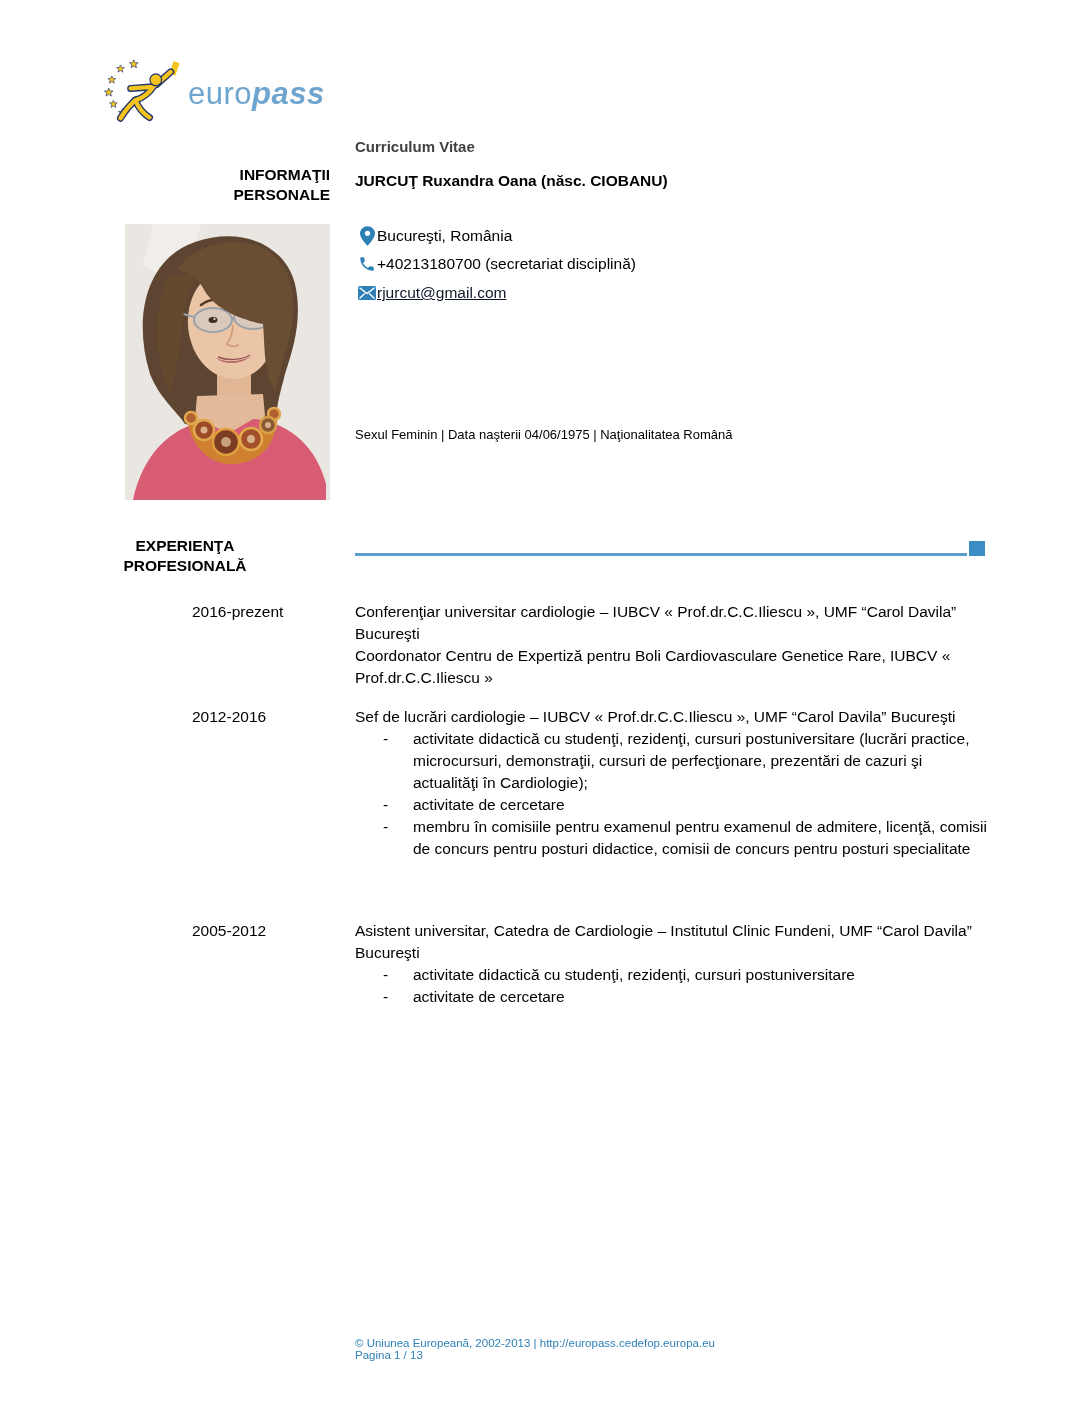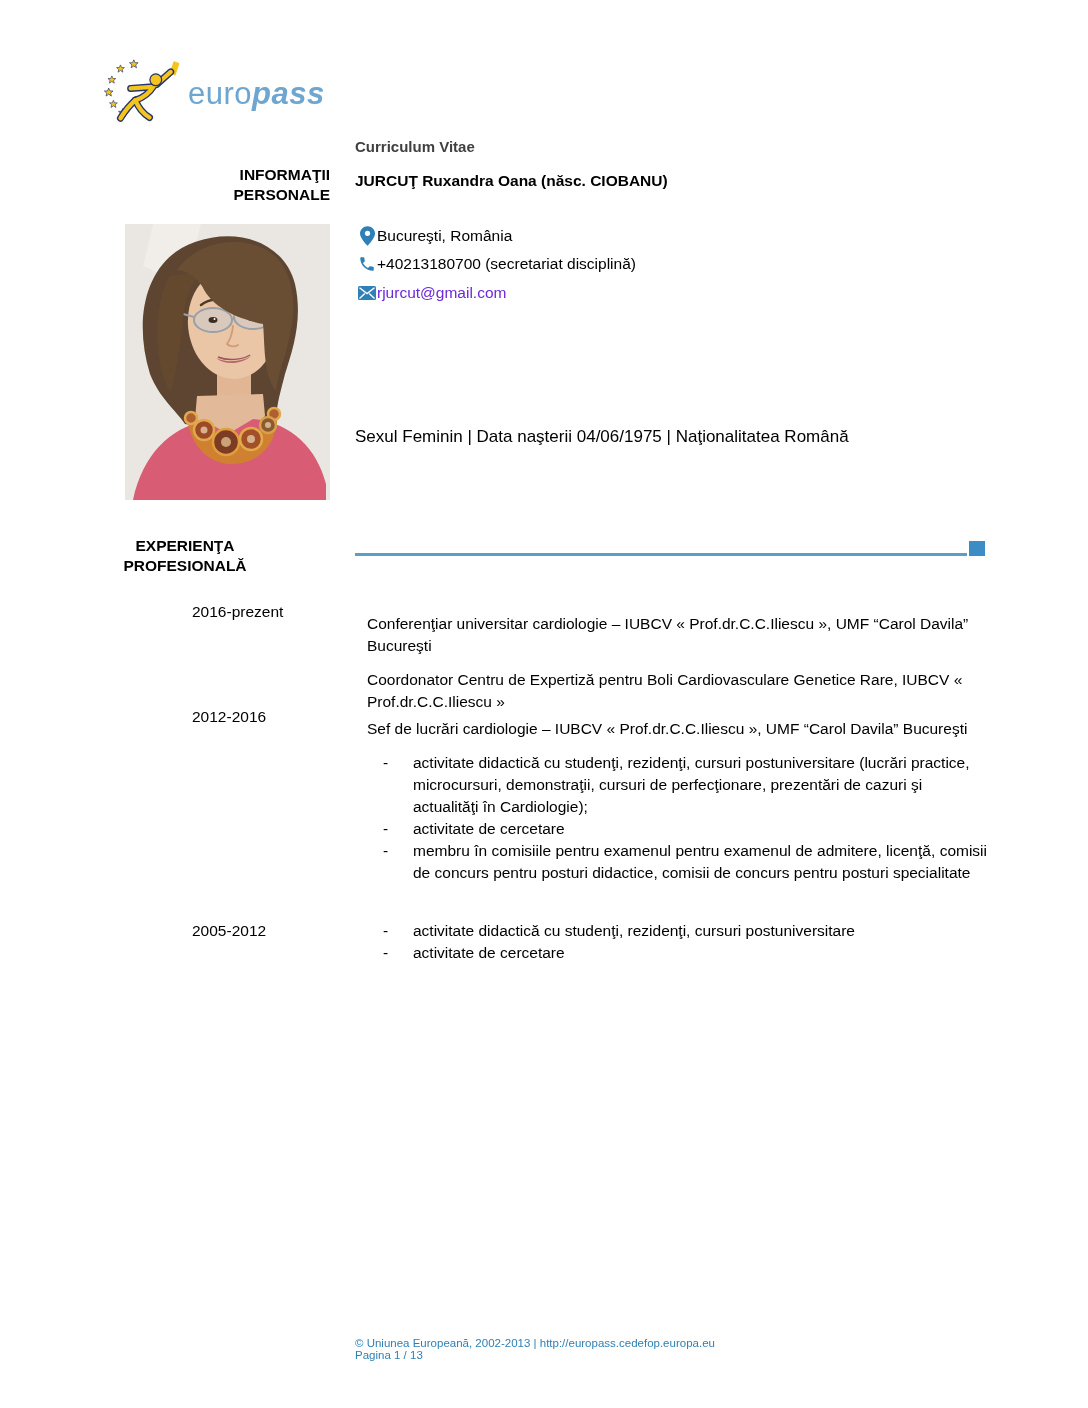--- a/index.html
+++ b/index.html
@@ -29,7 +29,7 @@
   .row-phone{top:255px;}
   .row-mail{top:284px;}
   .c-icon{width:20px;display:flex;justify-content:center;flex:none;}
-  .email-link{color:#6d28d9;cursor:pointer;}
+  .email-link{color:#0f172a;text-decoration:underline;cursor:pointer;}
   .demographics{left:355px;top:427px;font-size:17px;}
 
   

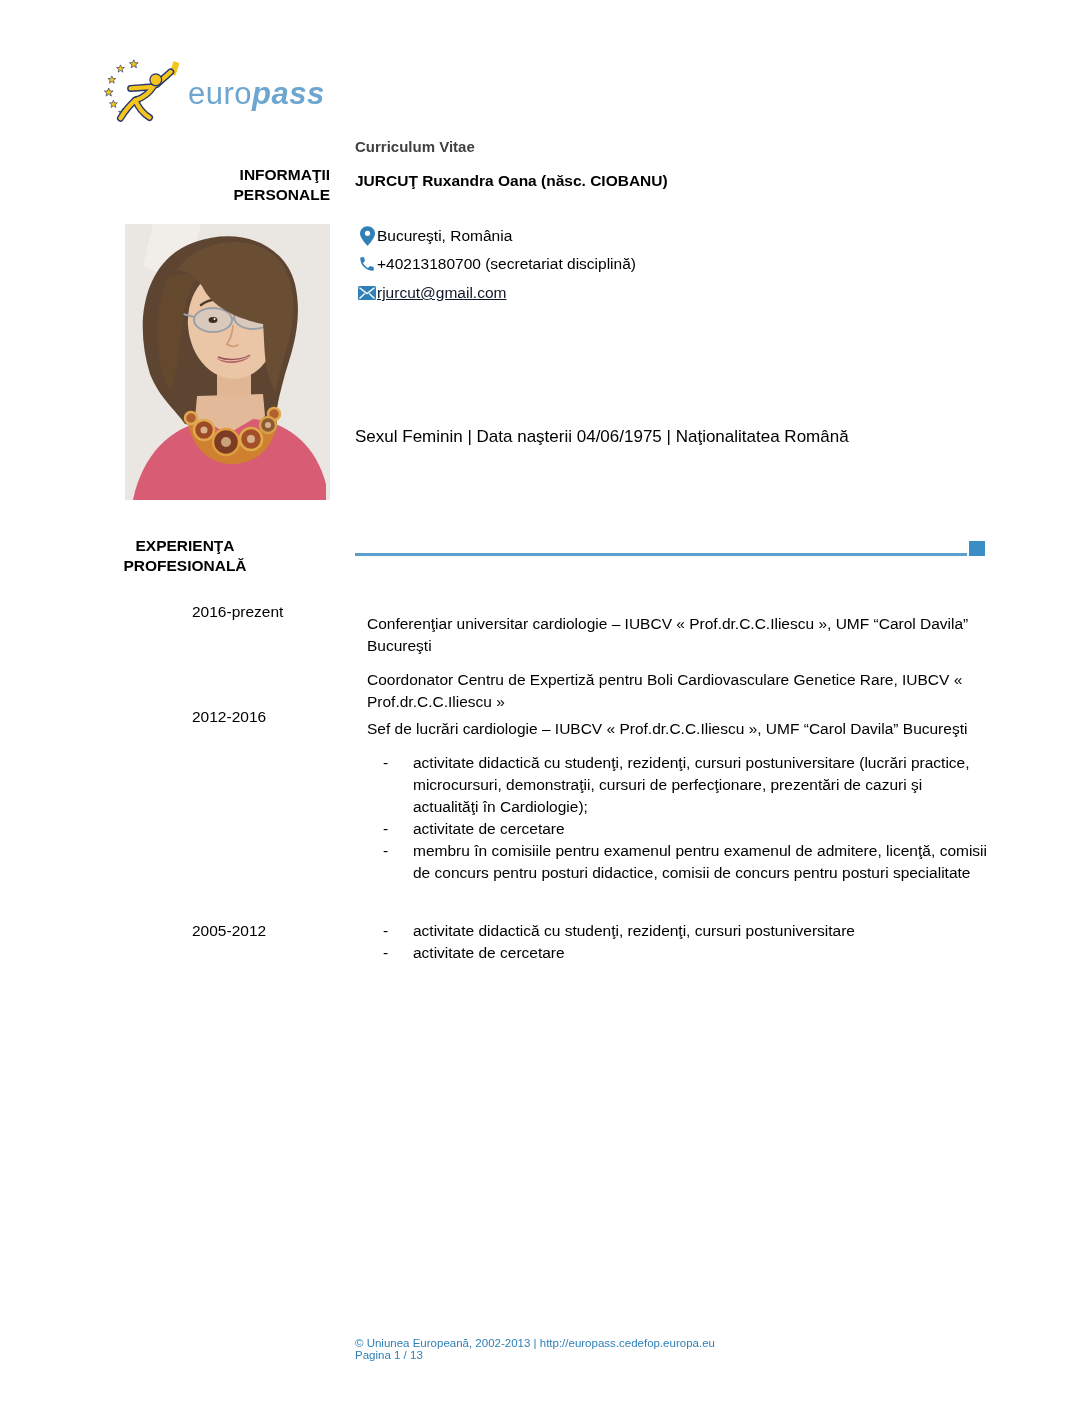--- a/index.html
+++ b/index.html
@@ -30,7 +30,7 @@
   .row-mail{top:284px;}
   .c-icon{width:20px;display:flex;justify-content:center;flex:none;}
   .email-link{color:#0f172a;text-decoration:underline;cursor:pointer;}
-  .demographics{left:355px;top:427px;font-size:17px;}
+  .demographics{left:355px;top:427px;font-size:13px;}
 
   
   .rule{left:355px;top:553px;width:612px;height:3px;background:#5b9dcb;}

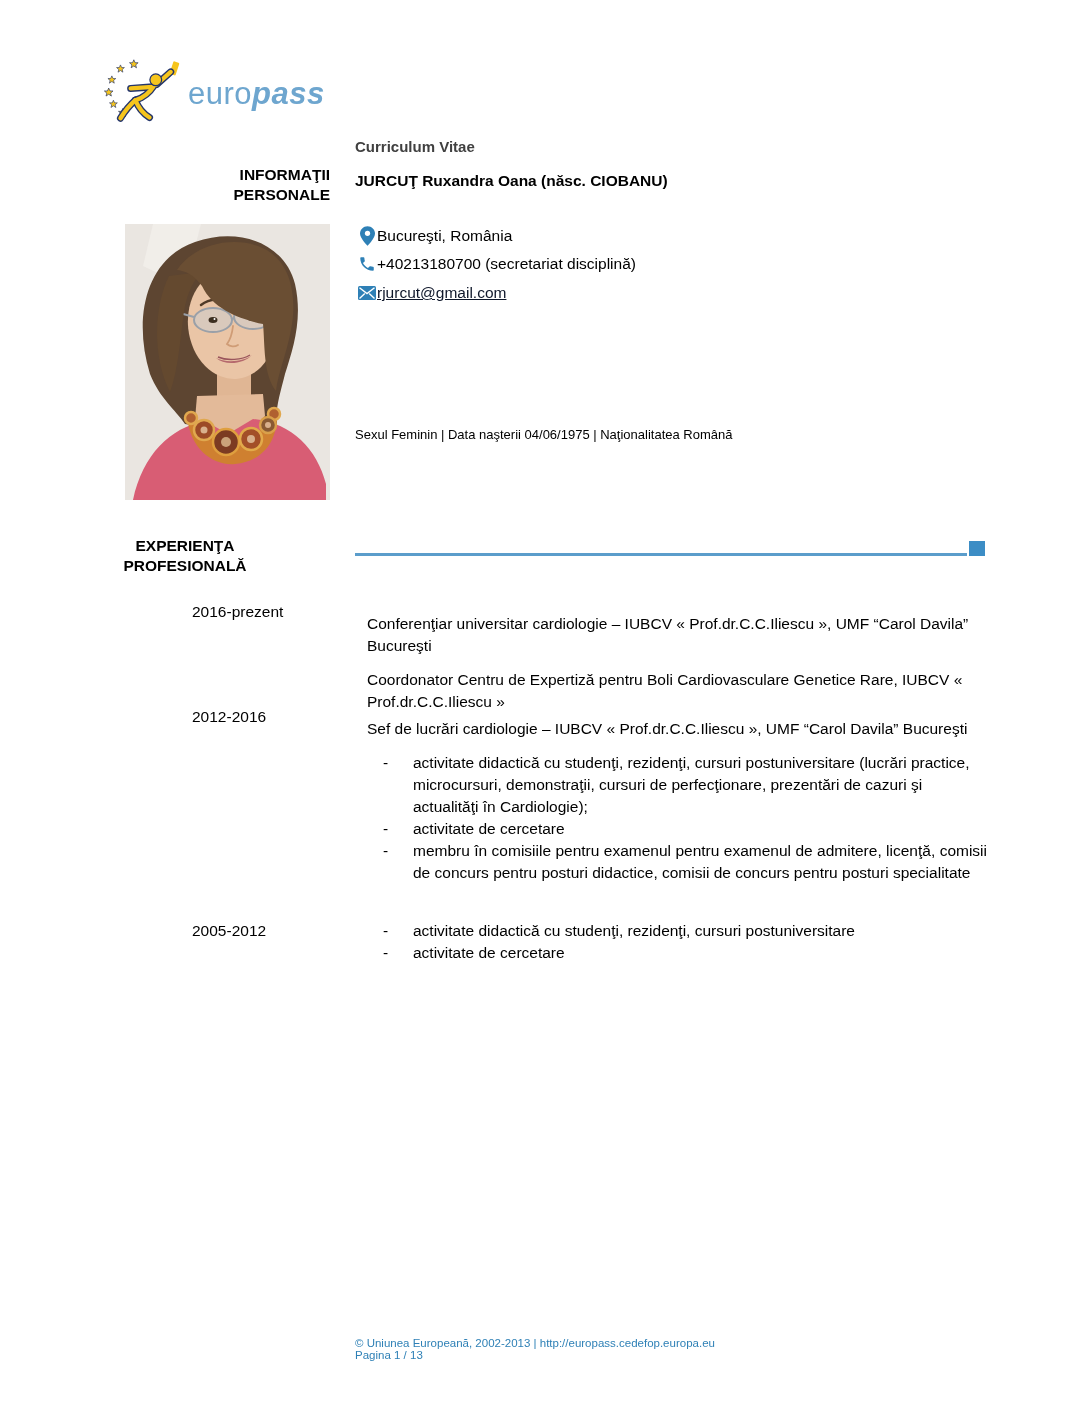--- a/index.html
+++ b/index.html
@@ -39,7 +39,7 @@
   
   .period{left:192px;width:150px;font-size:15.5px;line-height:22px;}
   .entry-content{left:355px;width:632px;font-size:15.5px;line-height:22px;}
-  .entry-content p{margin:12px;}
+  .entry-content p{margin:0;}
   .t-just{text-align:justify;}
   .e1{top:601px;} .e2{top:706px;} .e3{top:920px;}
   ul.bullets{margin:0;padding:0;list-style:none;}

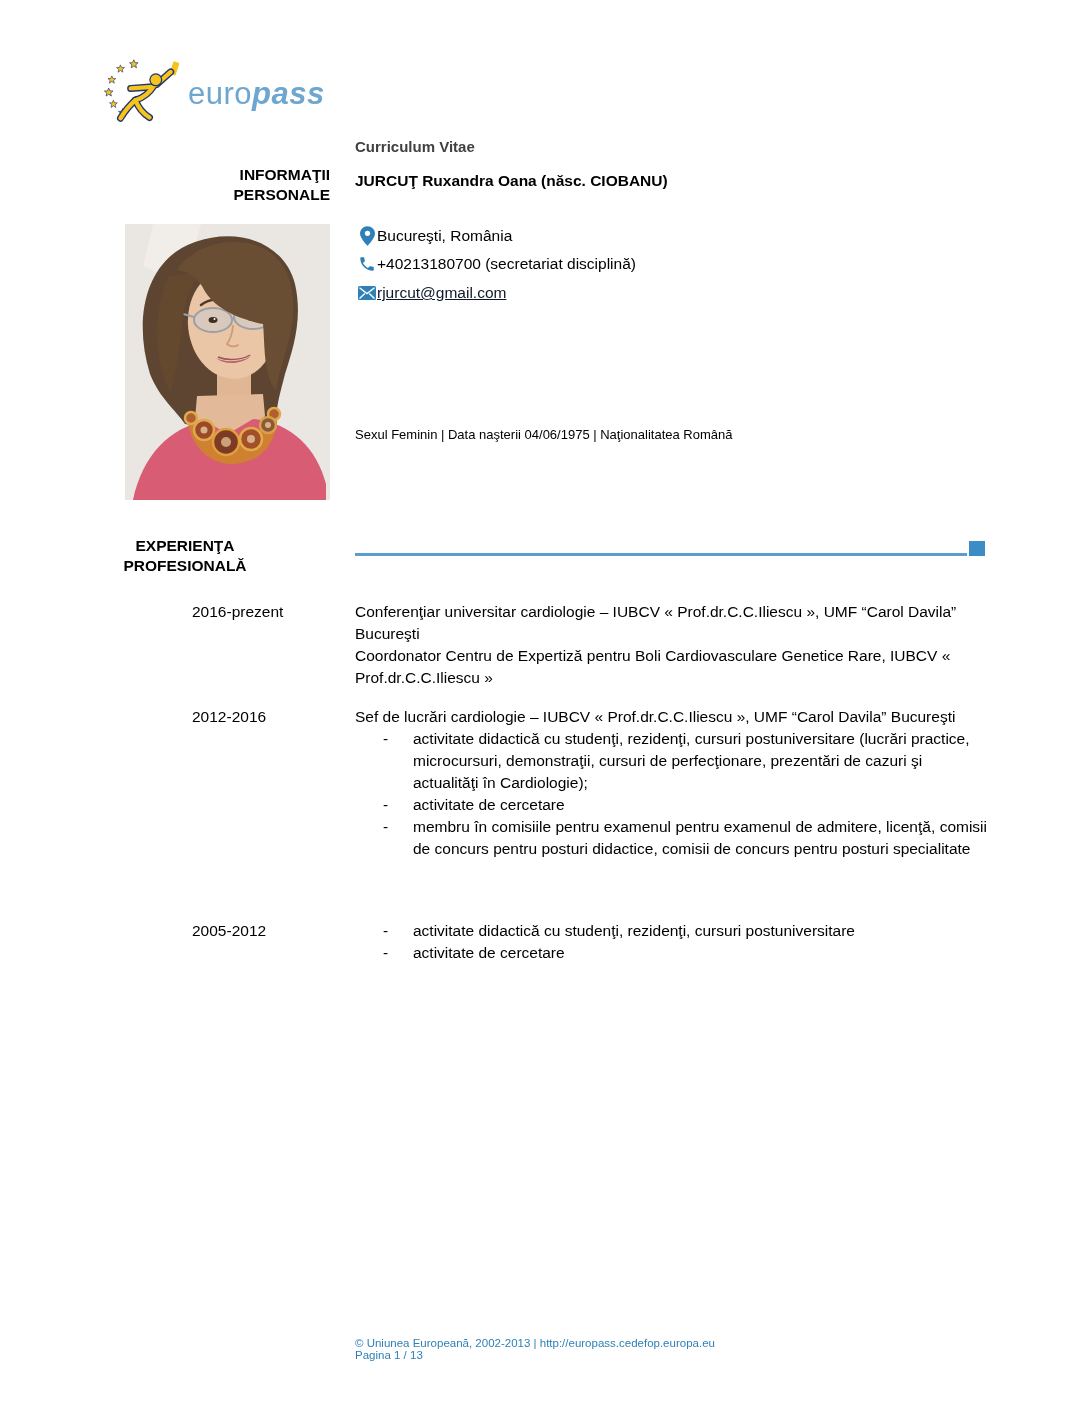--- a/index.html
+++ b/index.html
@@ -214,6 +214,7 @@
 
   <div class="abs period e3">2005-2012</div>
   <div class="abs entry-content e3">
+    <p>Asistent universitar, Catedra de Cardiologie – Institutul Clinic Fundeni, UMF “Carol Davila” Bucureşti</p>
     <ul class="bullets">
       <li>
         <span class="dash">-</span>

